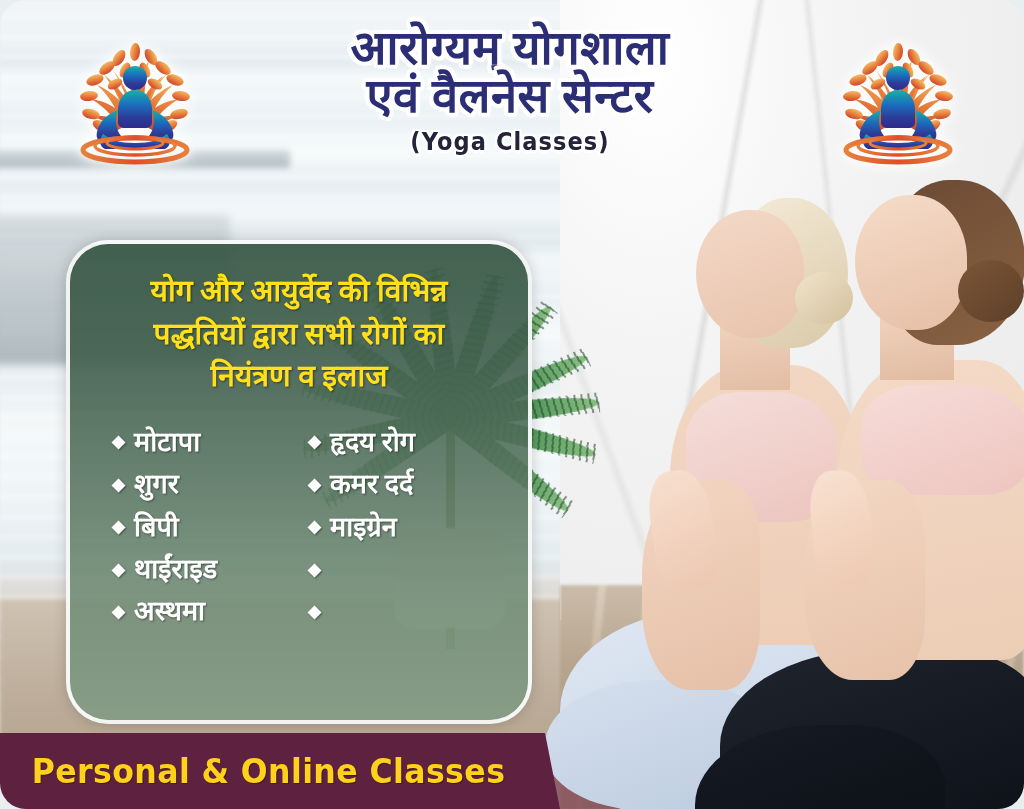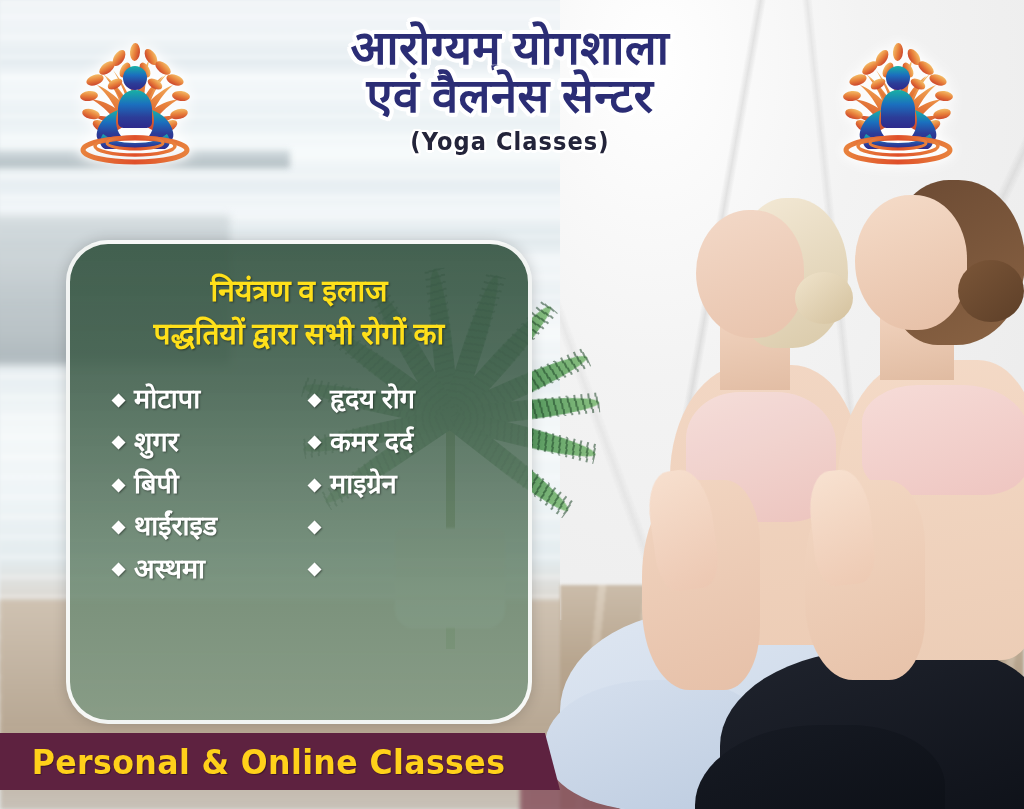--- a/index.html
+++ b/index.html
@@ -11,7 +11,7 @@
   }
 
   
-  .poster { position:absolute; inset:0; overflow:hidden; }
+  .poster { position:absolute; inset:0; overflow:hidden;border-radius:26px; }
 
   
   .bg-window {

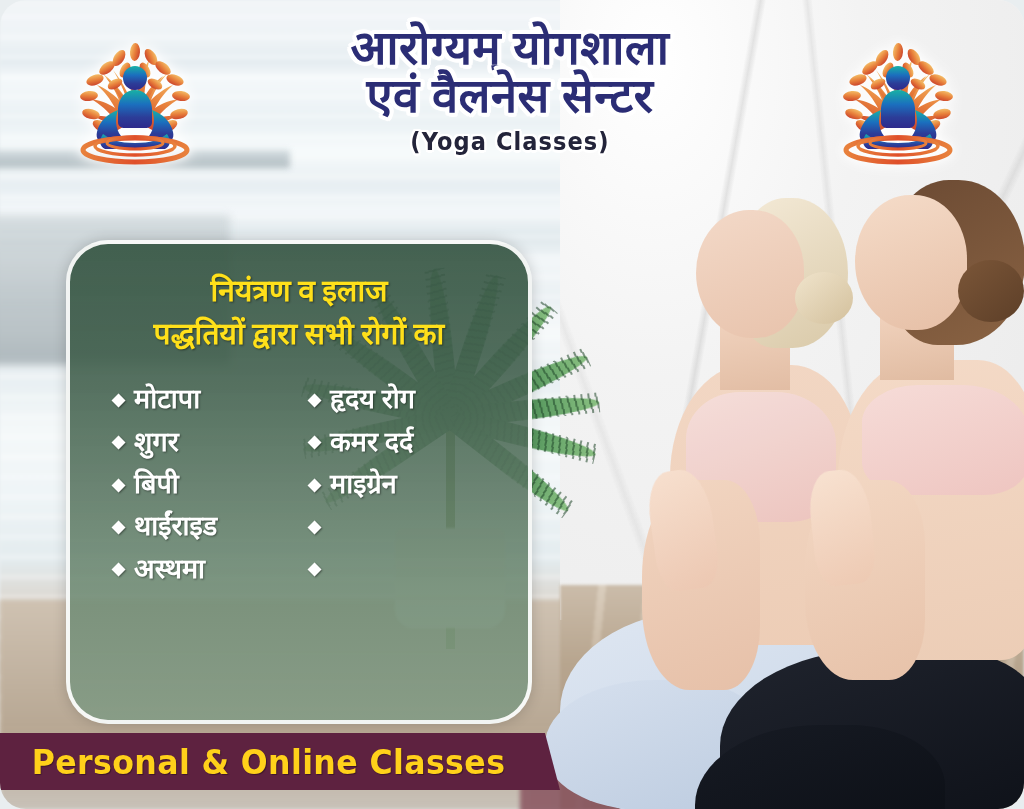--- a/index.html
+++ b/index.html
@@ -435,6 +435,7 @@
   <div class="panel">
     <div class="panel-inner">
       <div class="panel-heading">
+        <div>योग और आयुर्वेद की विभिन्न</div>
         <div>नियंत्रण व इलाज</div>
         <div>पद्धतियों द्वारा सभी रोगों का</div>
       </div>

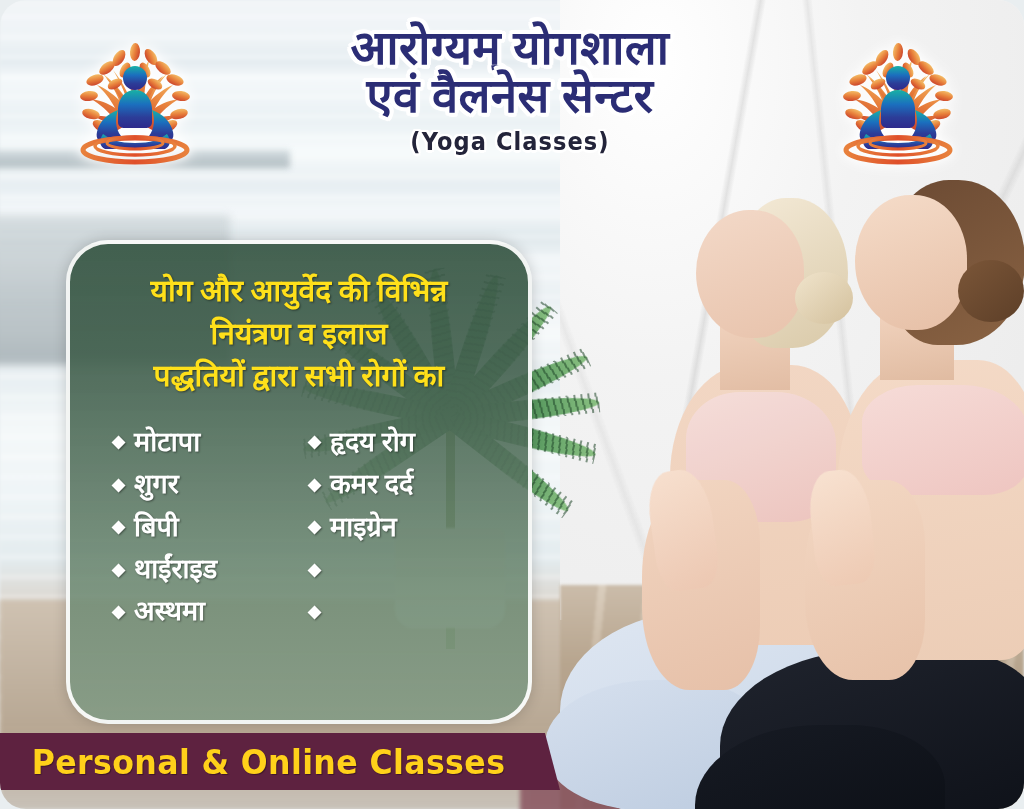--- a/index.html
+++ b/index.html
@@ -436,8 +436,8 @@
     <div class="panel-inner">
       <div class="panel-heading">
         <div>योग और आयुर्वेद की विभिन्न</div>
+        <div>पद्धतियों द्वारा सभी रोगों का</div>
         <div>नियंत्रण व इलाज</div>
-        <div>पद्धतियों द्वारा सभी रोगों का</div>
       </div>
 
       <div class="list-wrap">

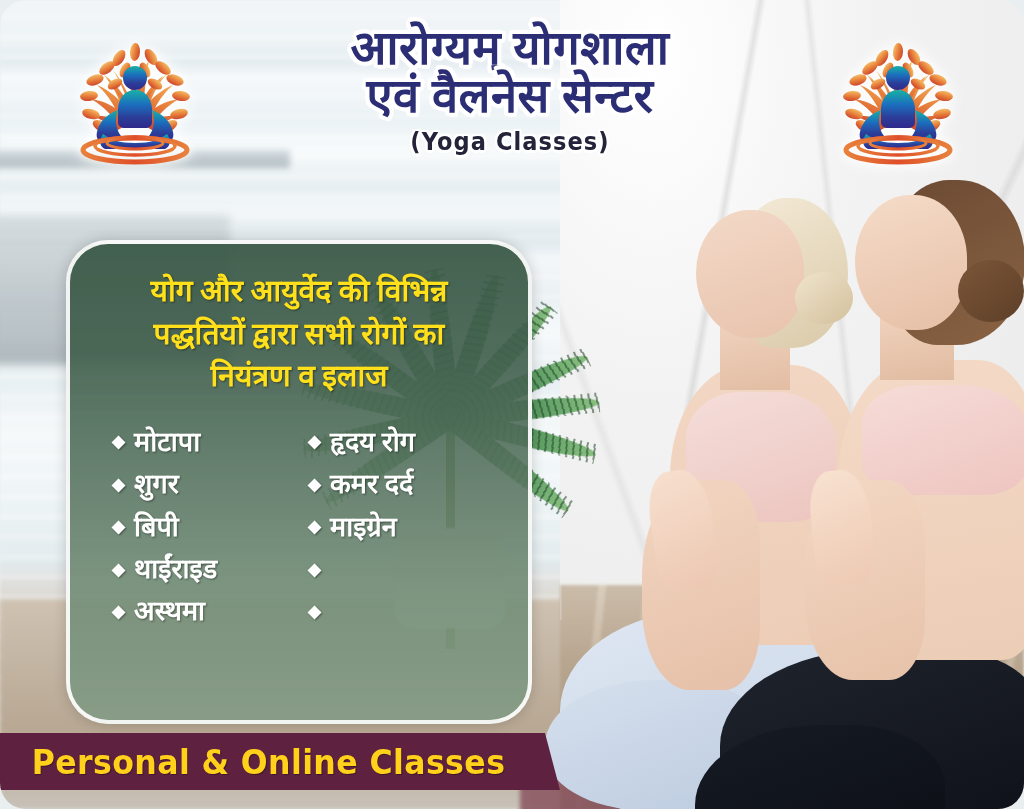--- a/index.html
+++ b/index.html
@@ -247,7 +247,7 @@
 
   
   .banner{
-    position:absolute; left:0; top:733px; width:560px; height:57px;
+    position:absolute; left:0; top:733px; width:560px; height:76px;
     background:#5e2240;
     clip-path:polygon(0 0, 545px 0, 560px 100%, 0 100%);
     z-index:9;

